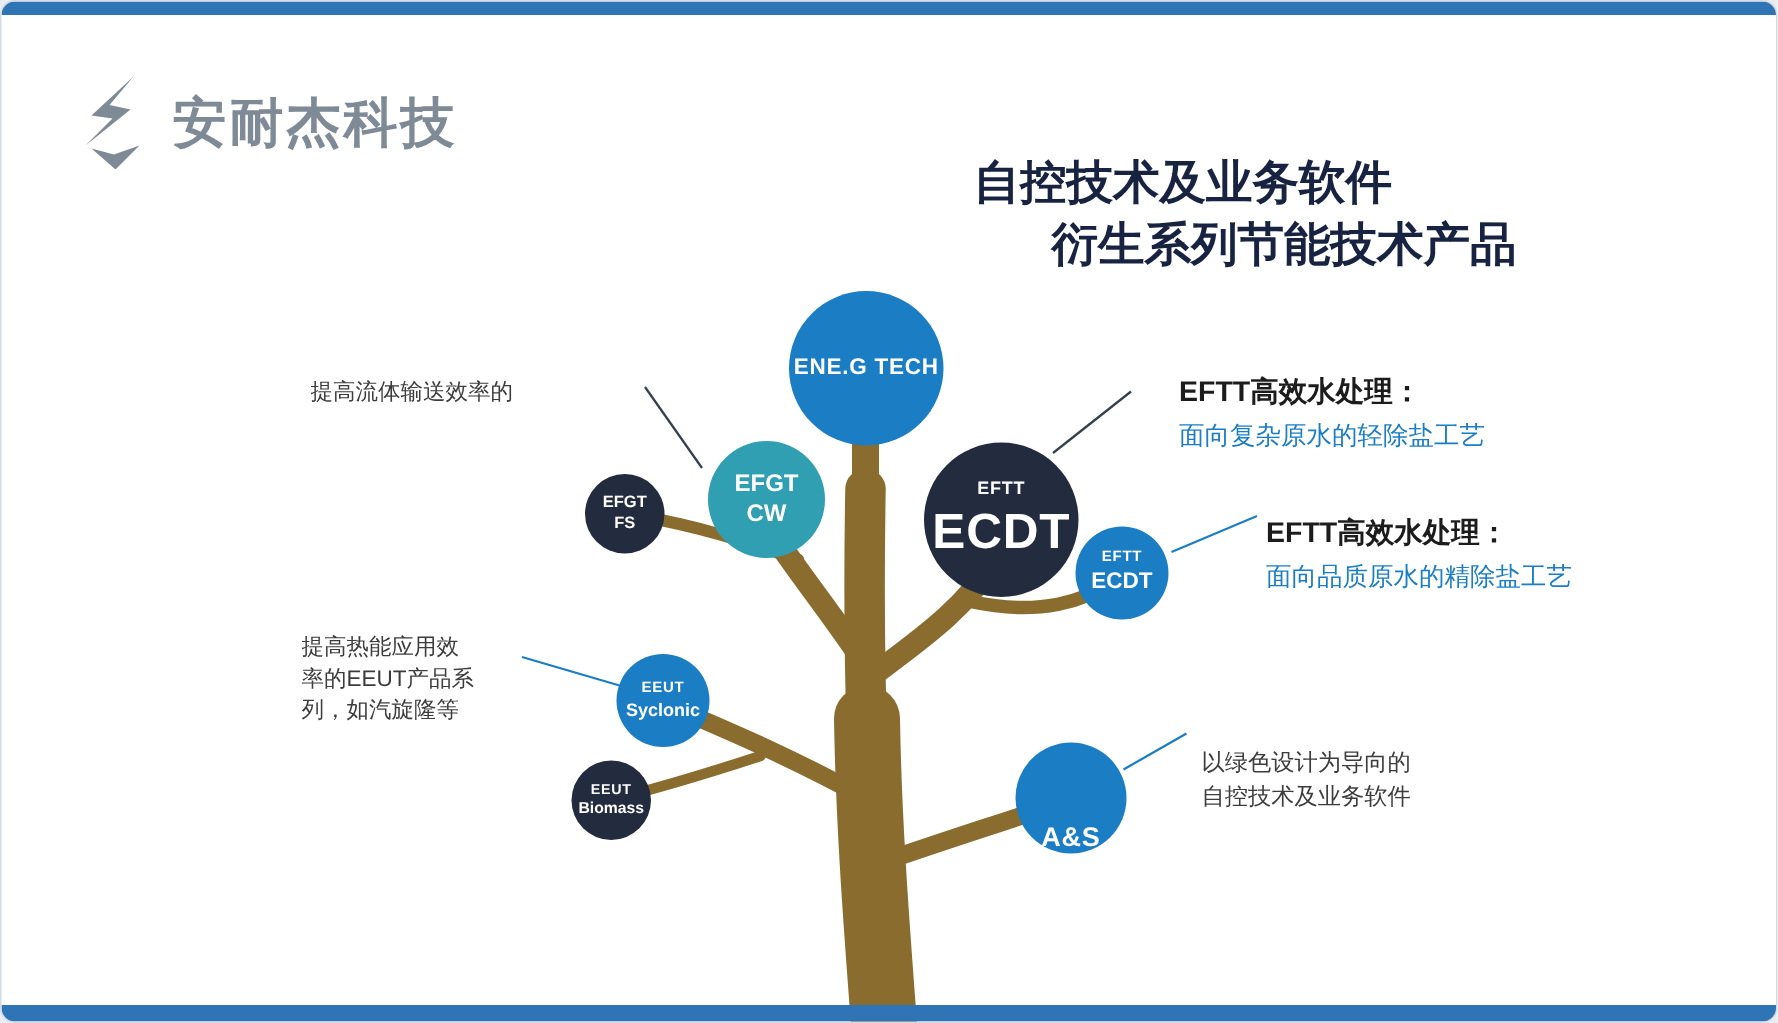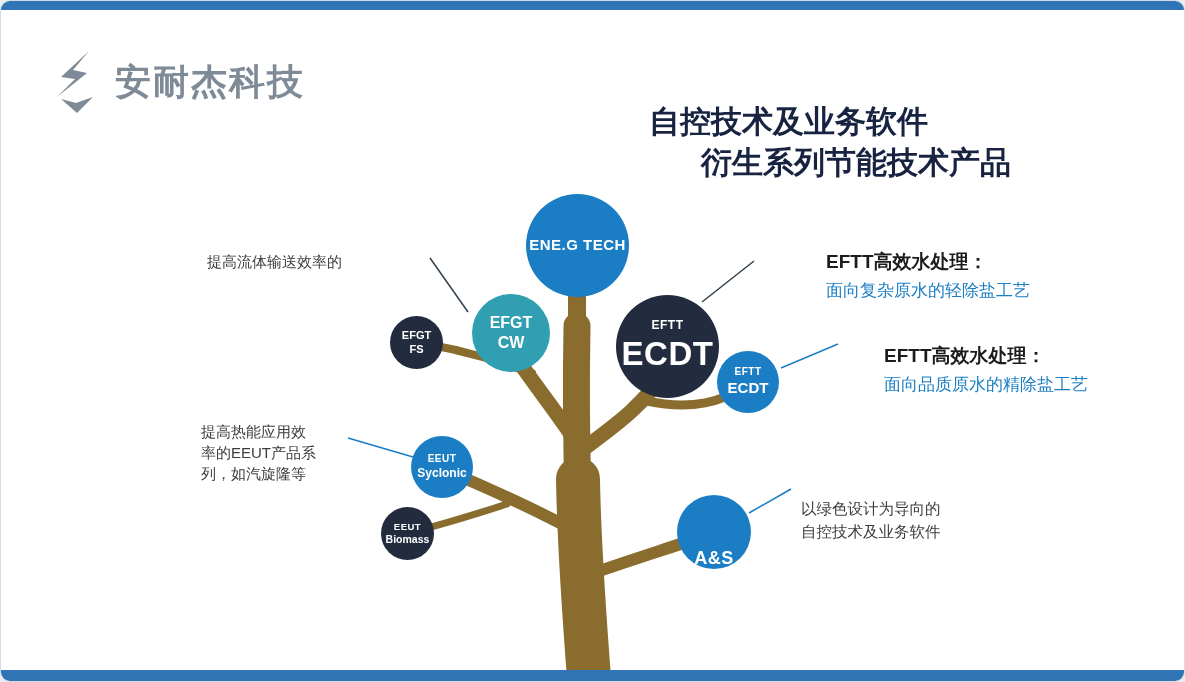--- a/index.html
+++ b/index.html
@@ -45,7 +45,7 @@
   .ann-efgt{left:206px;top:250px;text-align:right;}
   .ann-eeut{left:200px;top:420px;}
   .ann-as{left:800px;top:496px;font-size:15.5px;line-height:23px;}
-  .ann-r{white-space:nowrap;margin-left:40px;}
+  .ann-r{white-space:nowrap;}
   .ann-r .ann-title{font-size:19px;font-weight:bold;color:#1c1c1c;margin-bottom:8px;}
   .ann-r .ann-desc{font-size:17px;color:#1b7ec4;}
   .ann-eftt1{left:785px;top:250px;}

